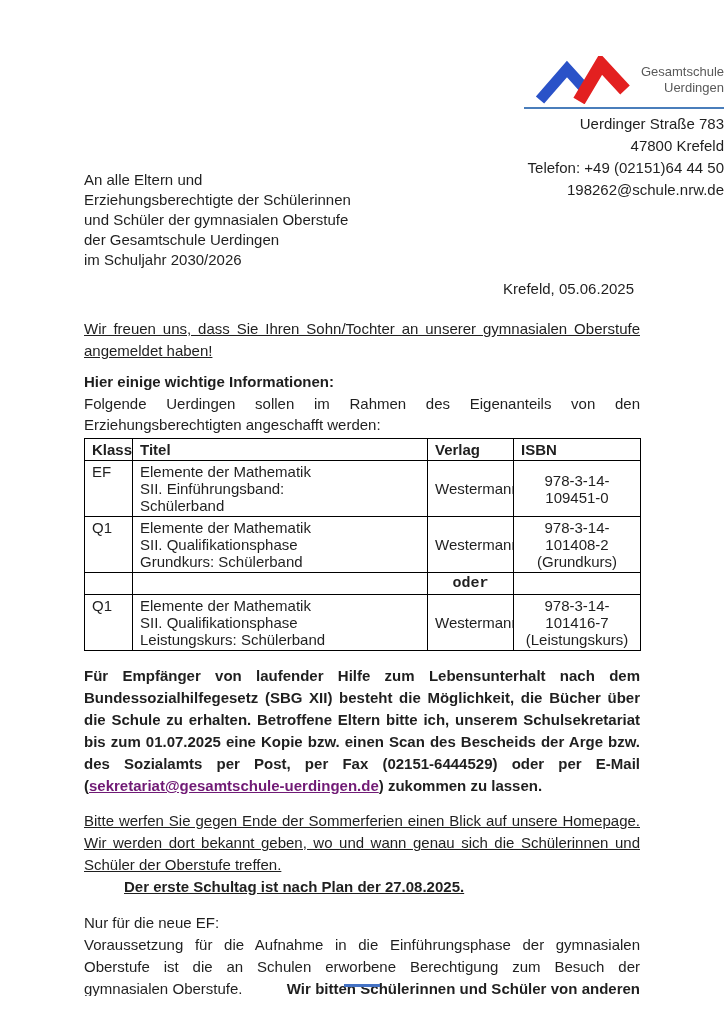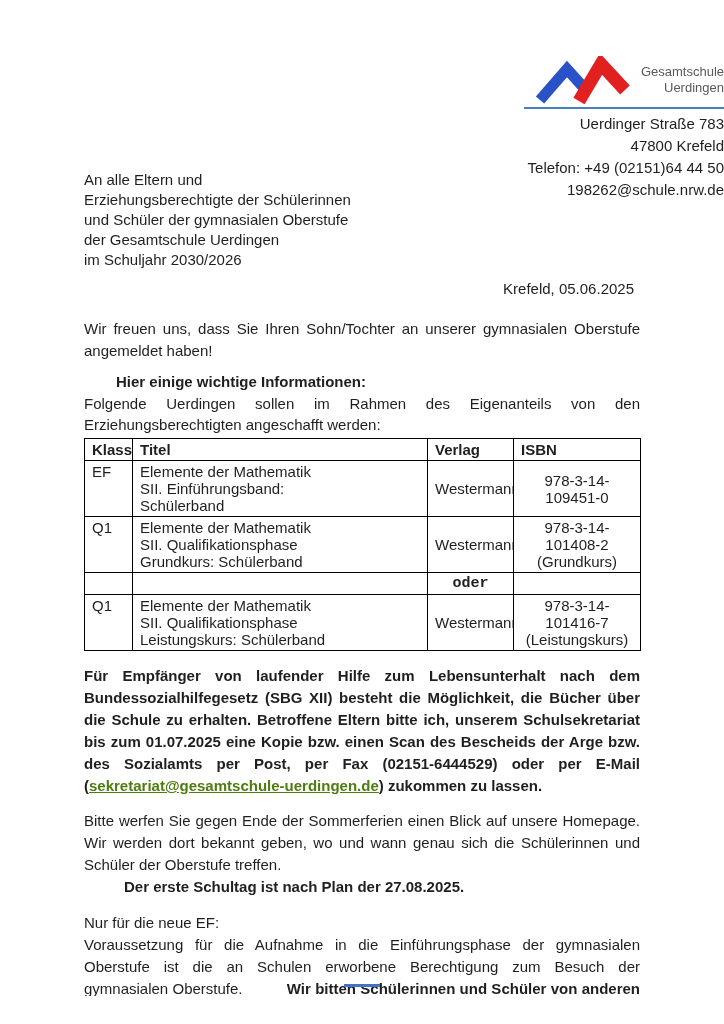--- a/index.html
+++ b/index.html
@@ -23,7 +23,7 @@
 
   .recipient{margin:0;padding-top:170px;line-height:20px;white-space:pre-line;}
   .date-line{text-align:right;margin-top:8px;padding-right:6px;}
-  .intro{margin-top:18px;text-align:justify;}
+  .intro{margin-top:18px;text-align:justify;text-decoration:underline;}
   .info-heading{margin-top:9px;font-weight:bold;margin-left:32px;}
   .info-text{text-align:justify;line-height:21px;}
 

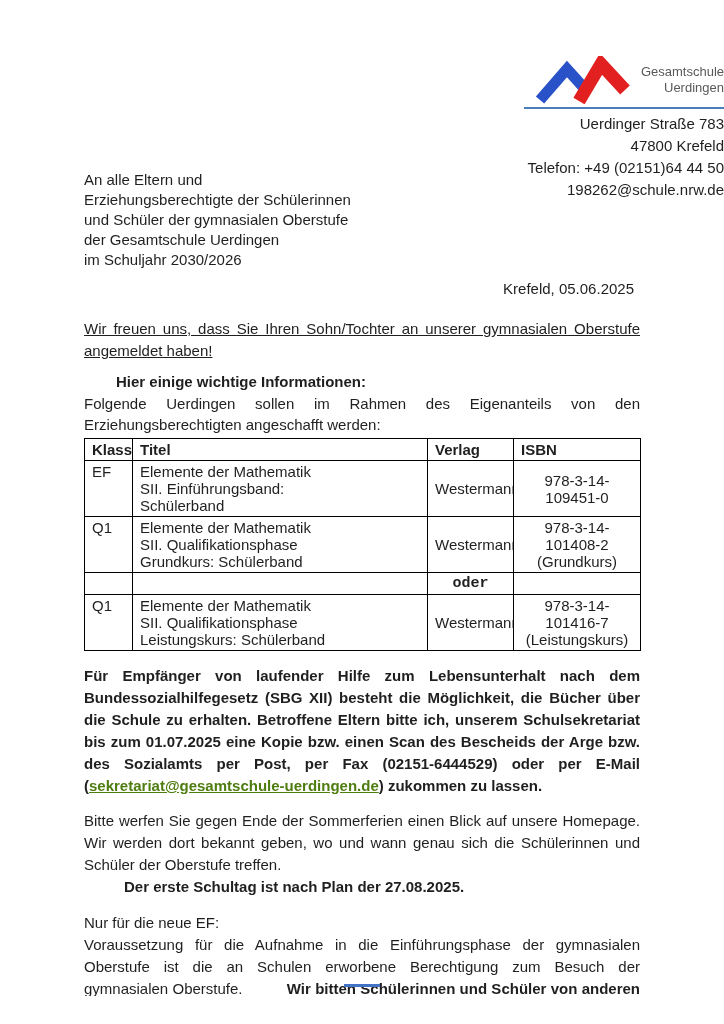--- a/index.html
+++ b/index.html
@@ -24,7 +24,7 @@
   .recipient{margin:0;padding-top:170px;line-height:20px;white-space:pre-line;}
   .date-line{text-align:right;margin-top:8px;padding-right:6px;}
   .intro{margin-top:18px;text-align:justify;text-decoration:underline;}
-  .info-heading{margin-top:9px;font-weight:bold;margin-left:32px;}
+  .info-heading{margin-top:9px;font-weight:bold;}
   .info-text{text-align:justify;line-height:21px;}
 
   table.books{border-collapse:collapse;width:556px;margin-top:3px;table-layout:fixed;}

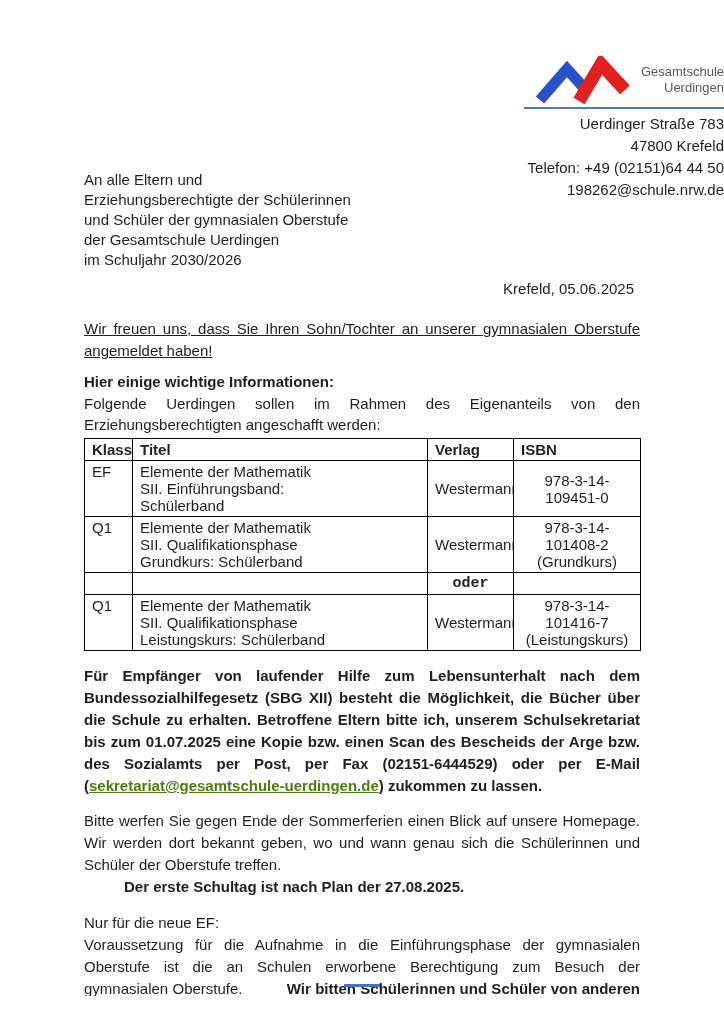--- a/index.html
+++ b/index.html
@@ -42,7 +42,7 @@
   td.oder{font-weight:bold;text-align:center;font-family:Liberation Mono, monospace;}
 
   .funding{margin-top:14px;font-weight:bold;text-align:justify;}
-  .email-link{color:#4d7c0f;text-decoration:underline;cursor:pointer;}
+  .email-link{color:#701a75;text-decoration:underline;cursor:pointer;}
   .homepage{margin-top:13px;}
   .homepage .txt{text-align:justify;}
   .bold-line{font-weight:bold;margin-left:40px;}

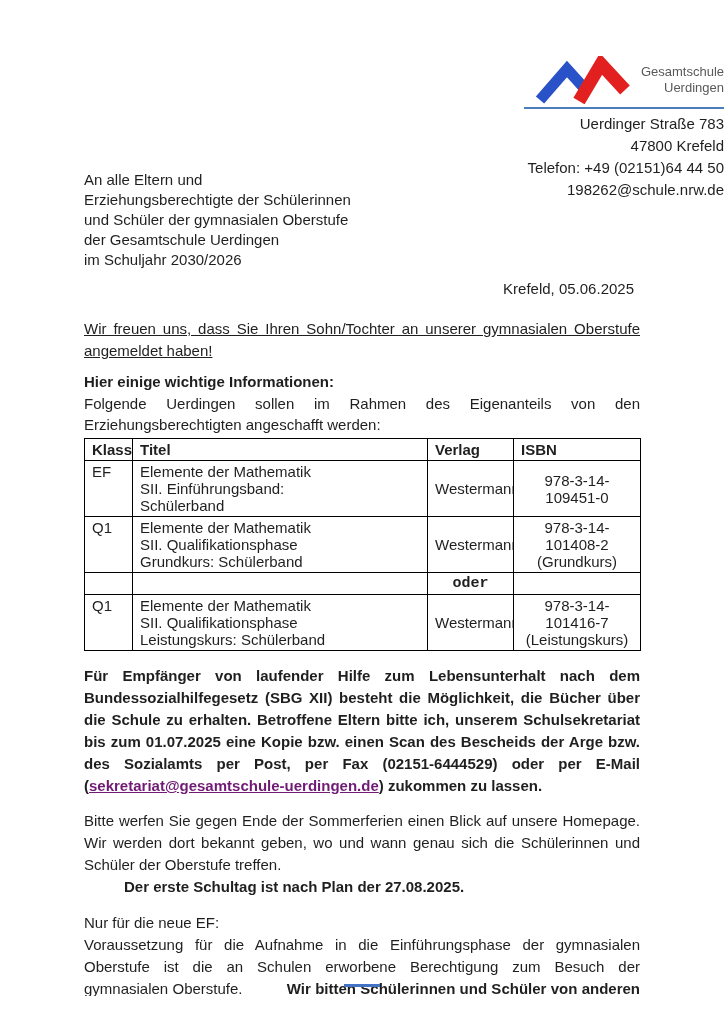--- a/index.html
+++ b/index.html
@@ -43,7 +43,7 @@
 
   .funding{margin-top:14px;font-weight:bold;text-align:justify;}
   .email-link{color:#701a75;text-decoration:underline;cursor:pointer;}
-  .homepage{margin-top:13px;}
+  .homepage{margin-top:13px;text-decoration:underline;}
   .homepage .txt{text-align:justify;}
   .bold-line{font-weight:bold;margin-left:40px;}
   .new-ef{margin-top:14px;}

